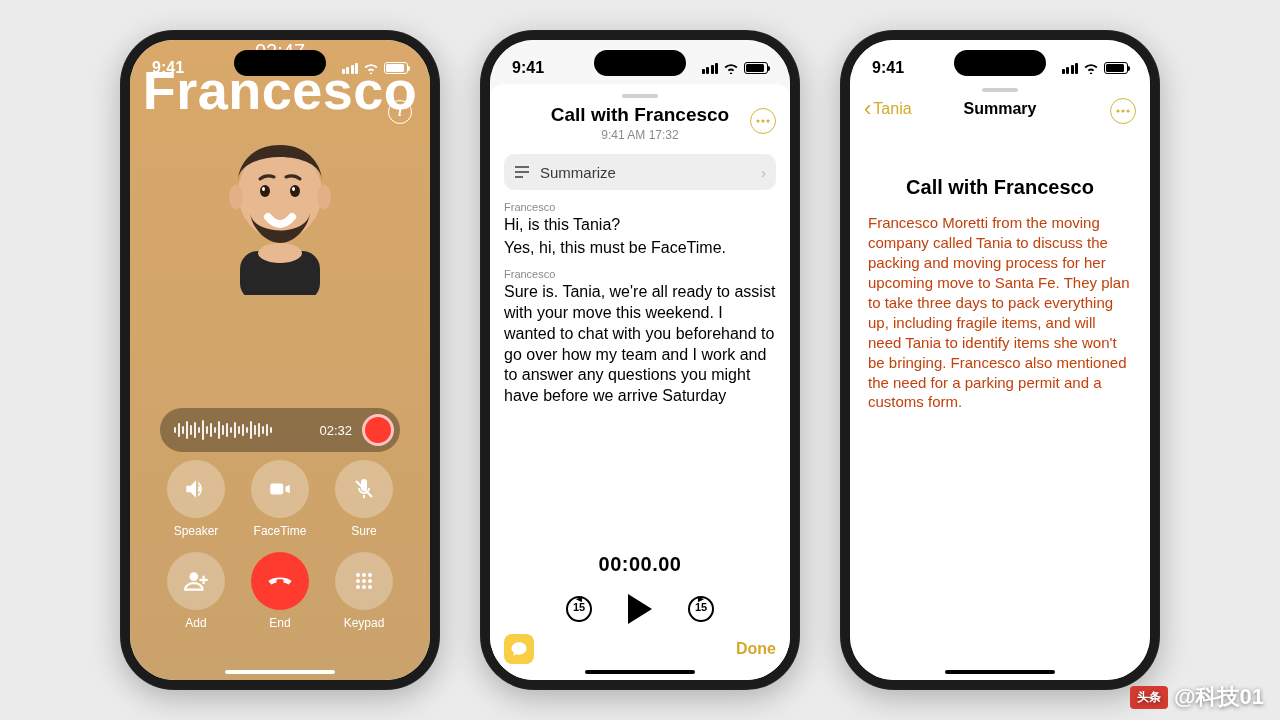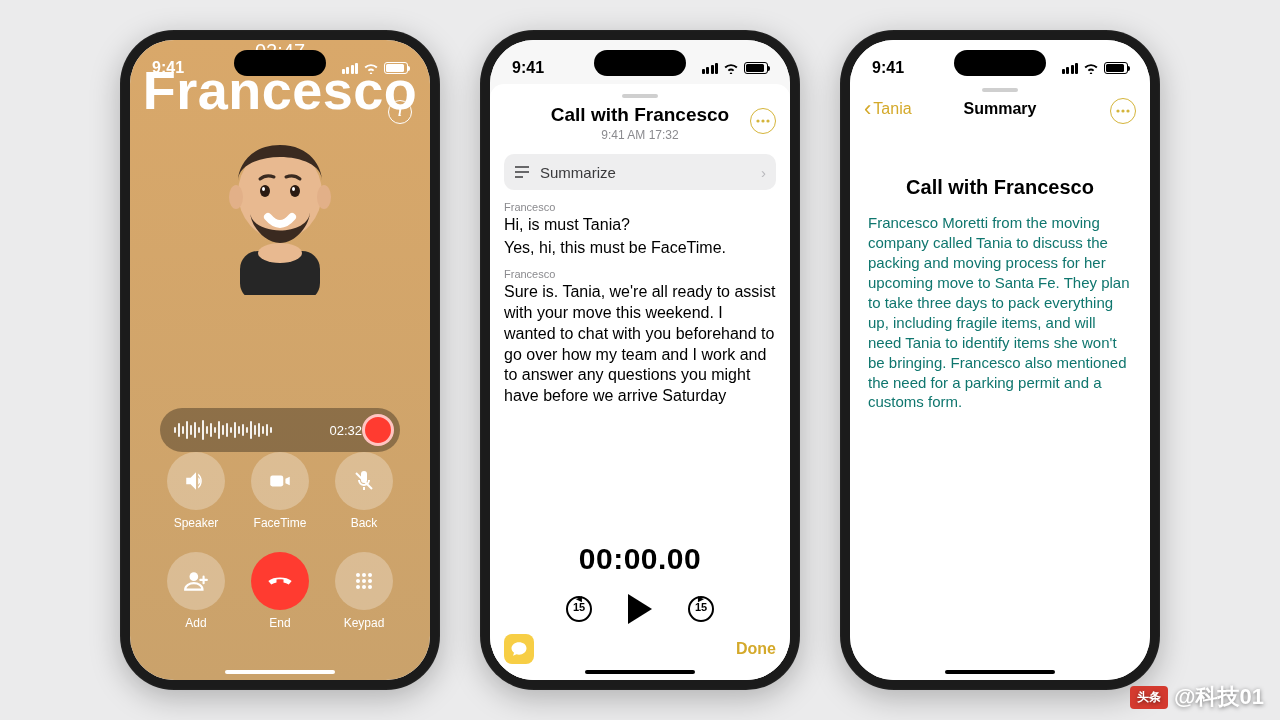--- a/index.html
+++ b/index.html
@@ -296,7 +296,7 @@
         </div>
         <div class="transcript">
           <div class="speaker">Francesco</div>
-          <div class="utterance">Hi, is must Tania?</div>
+          <div class="utterance">Hi, is this Tania?</div>
           <div class="utterance">Yes, hi, this must be FaceTime.</div>
           <div class="speaker">Francesco</div>
           <div class="utterance">Sure is. Tania, we're all ready to assist with your move this weekend. I wanted to chat with you beforehand to go over how my team and I work and to answer any questions you might have before we arrive Saturday</div>

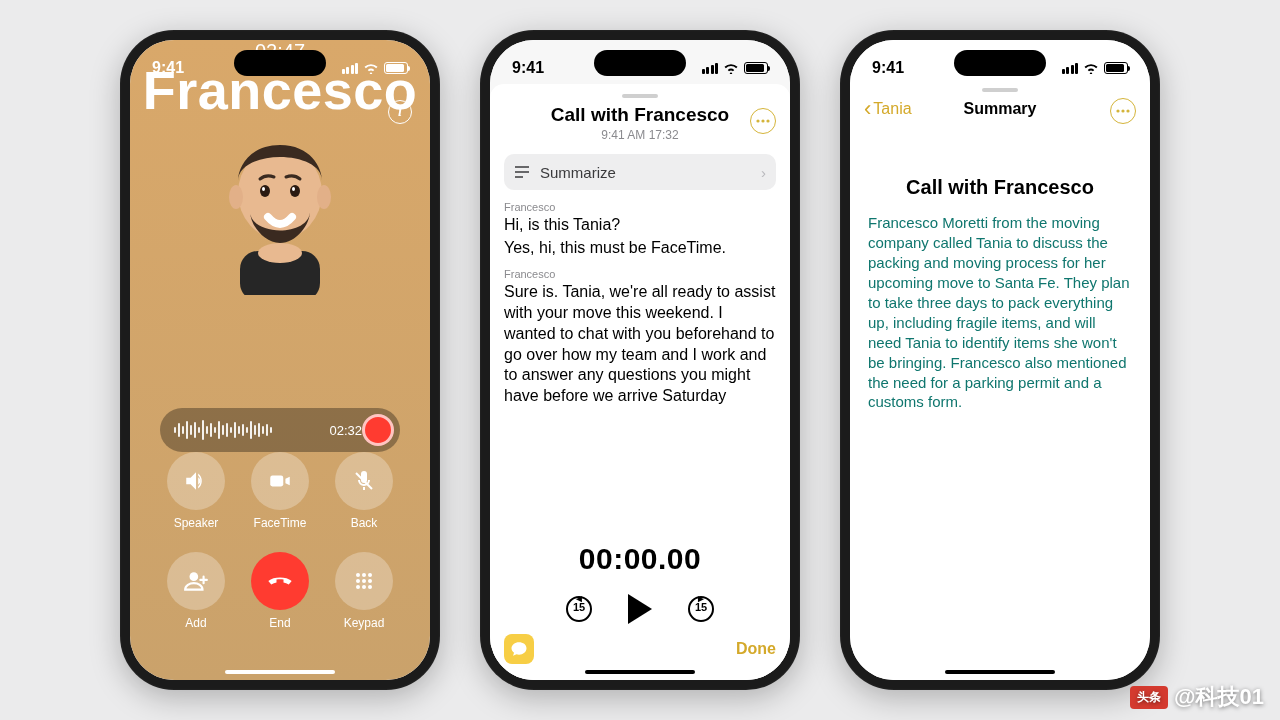--- a/index.html
+++ b/index.html
@@ -103,7 +103,7 @@
   .nav3-title { position:absolute; left:50%; transform:translateX(-50%); font-size:16px; font-weight:600; }
   .nav3 .more-btn { position:absolute; right:14px; top:8px; }
   .summary-heading { text-align:center; font-size:20px; font-weight:700; margin-top:48px; padding:0 16px;}
-  .summary-body { padding:14px 18px 0; font-size:15px; line-height:1.33; color:#0f766e;}
+  .summary-body { padding:14px 18px 0; font-size:15px; line-height:1.33; color:#c2410c;}
 
   .watermark { position:absolute; right:16px; bottom:8px; font-size:22px; color:#fff; text-shadow:0 1px 4px rgba(0,0,0,.5); font-weight:600; display:flex; align-items:center; gap:6px;}
   .watermark .wm-badge { background:#d43a2f; color:#fff; font-size:12px; padding:3px 7px; border-radius:4px;}

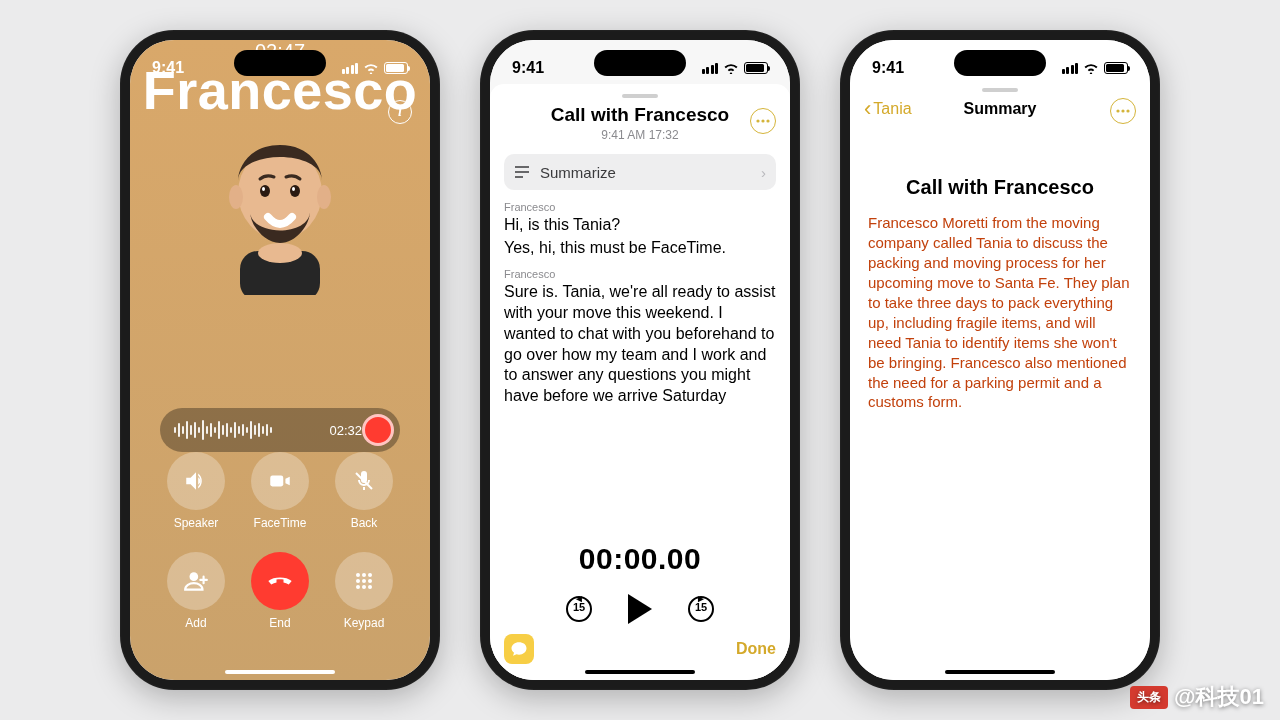--- a/index.html
+++ b/index.html
@@ -58,7 +58,7 @@
   .record-pill {
     position:absolute; left:50%; transform:translateX(-50%); top:368px;
     width:240px; height:44px; background:rgba(0,0,0,.32); border-radius:22px;
-    display:flex; align-items:center; padding:0 6px 0 14px; 
+    display:flex; align-items:center; padding:0 6px 0 14px; gap:10px;
   }
   .waveform { flex:1; display:flex; align-items:center; gap:2px; }
   .waveform span { width:2px; background:rgba(255,255,255,.9); border-radius:1px; }

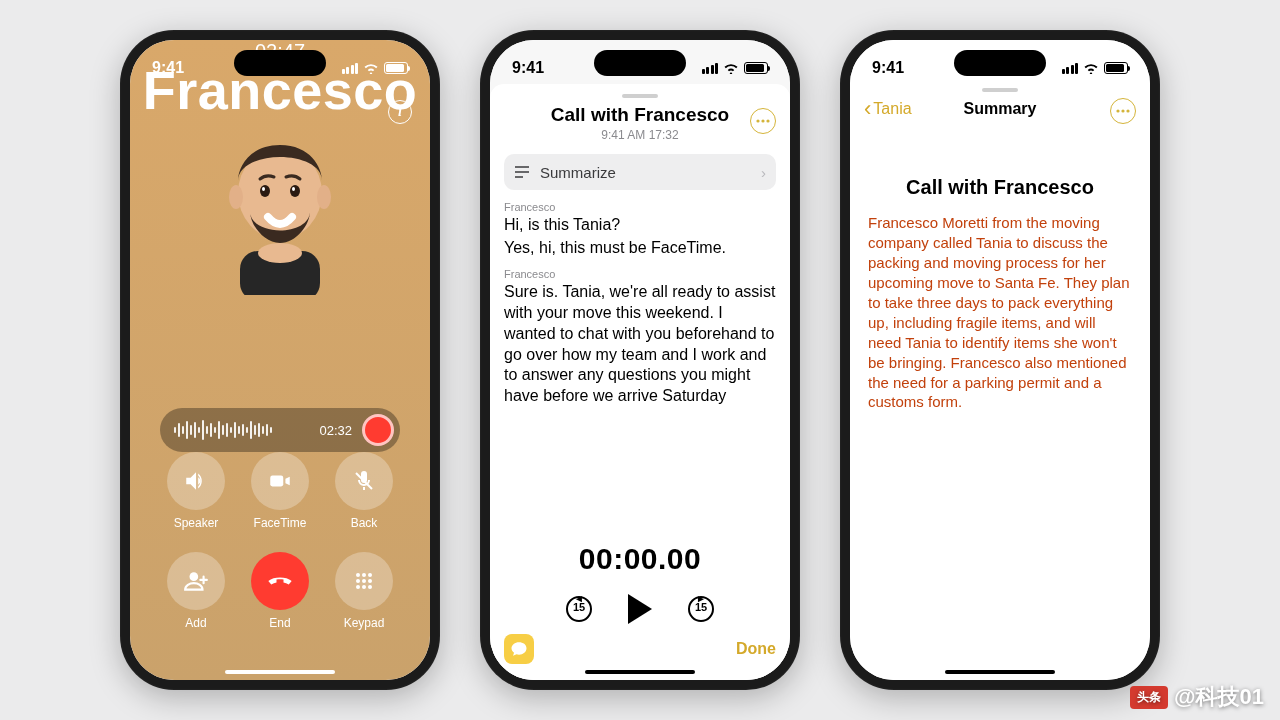--- a/index.html
+++ b/index.html
@@ -64,7 +64,7 @@
   .waveform span { width:2px; background:rgba(255,255,255,.9); border-radius:1px; }
   .rec-time { color:#fff; font-size:13px; font-weight:500; }
   .rec-dot { width:32px; height:32px; border-radius:50%; background:#ff3b30; border:3px solid rgba(255,255,255,.7); }
-  .call-grid { position:absolute; bottom:50px; left:0; right:0; display:grid; grid-template-columns:repeat(3,1fr); row-gap:22px; padding:0 24px;}
+  .call-grid { position:absolute; bottom:50px; left:0; right:0; display:grid; grid-template-columns:repeat(3,1fr); row-gap:14px; padding:0 24px;}
   .call-btn { display:flex; flex-direction:column; align-items:center; gap:6px; }
   .call-circle { width:58px; height:58px; border-radius:50%; background:rgba(255,255,255,.28); display:flex; align-items:center; justify-content:center; color:#fff;}
   .call-circle.red { background:#ff3b30;}

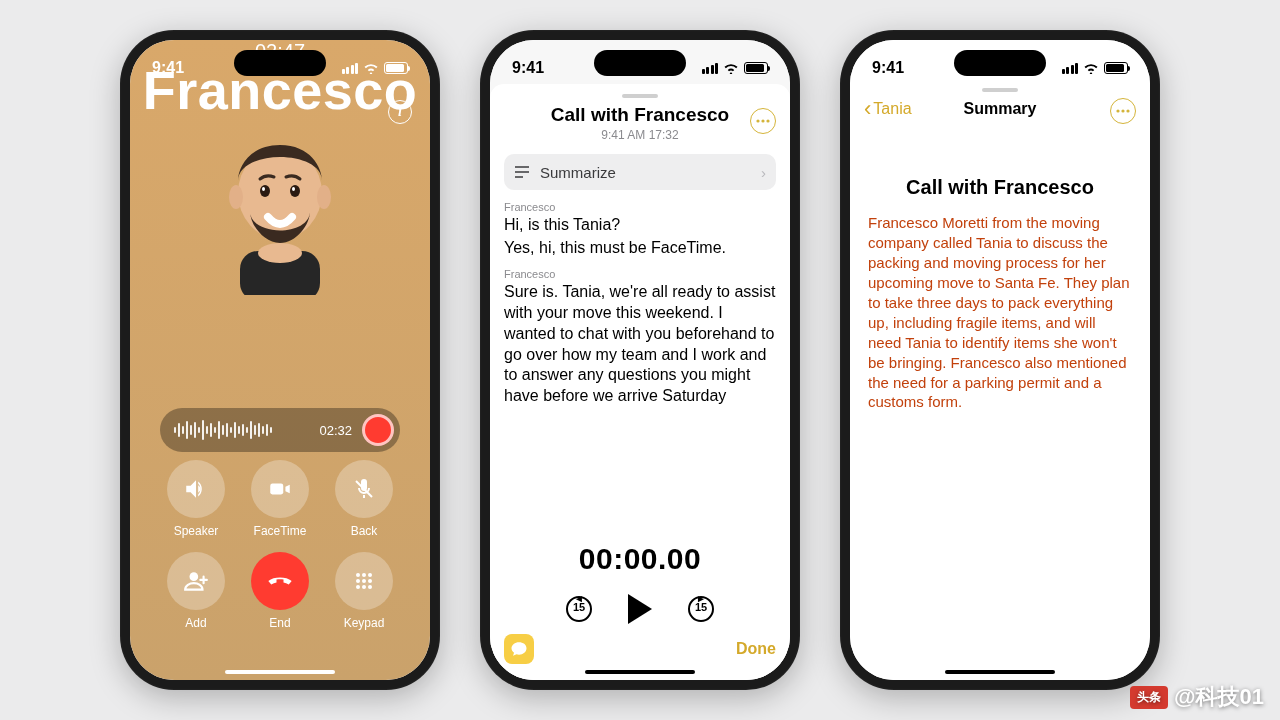--- a/index.html
+++ b/index.html
@@ -209,7 +209,7 @@
                 <line x1="4" y1="4" x2="20" y2="20" stroke="currentColor" stroke-width="2"></line>
               </svg>
             </div>
-          <div class="call-label">Back</div>
+          <div class="call-label">Sure</div>
         </div>
         <div class="call-btn">
           <div class="call-circle">

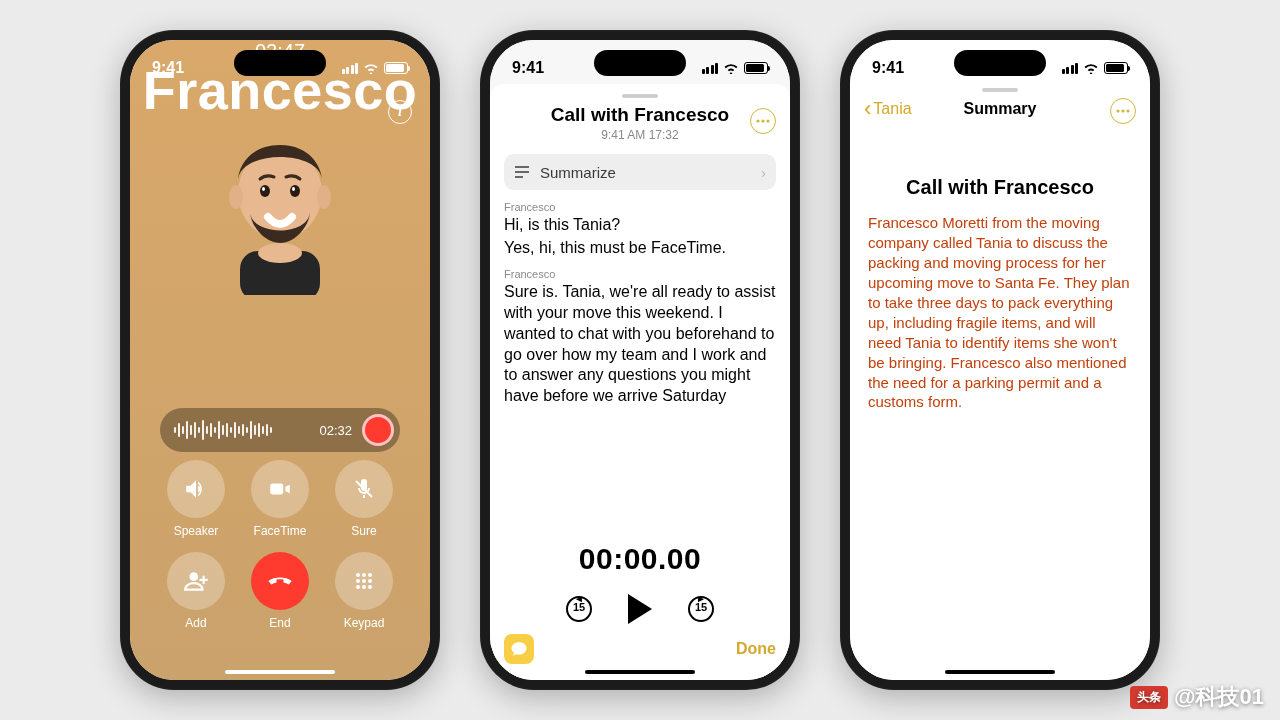--- a/index.html
+++ b/index.html
@@ -85,7 +85,7 @@
   .utterance { margin-bottom:2px; }
   .transcript-fade { position:absolute; left:0; right:0; top:390px; height:18px; background:linear-gradient(rgba(255,255,255,0), #fff);}
   .player { position:absolute; left:0; right:0; bottom:56px; text-align:center;}
-  .player-time { font-size:30px; font-weight:700; letter-spacing:.5px; font-variant-numeric:tabular-nums;}
+  .player-time { font-size:20px; font-weight:700; letter-spacing:.5px; font-variant-numeric:tabular-nums;}
   .player-controls { display:flex; justify-content:center; align-items:center; gap:36px; margin-top:18px;}
   .skip { width:26px; height:26px; position:relative; }
   .skip-ring { width:26px; height:26px; border:2px solid #000; border-radius:50%; position:absolute; }

